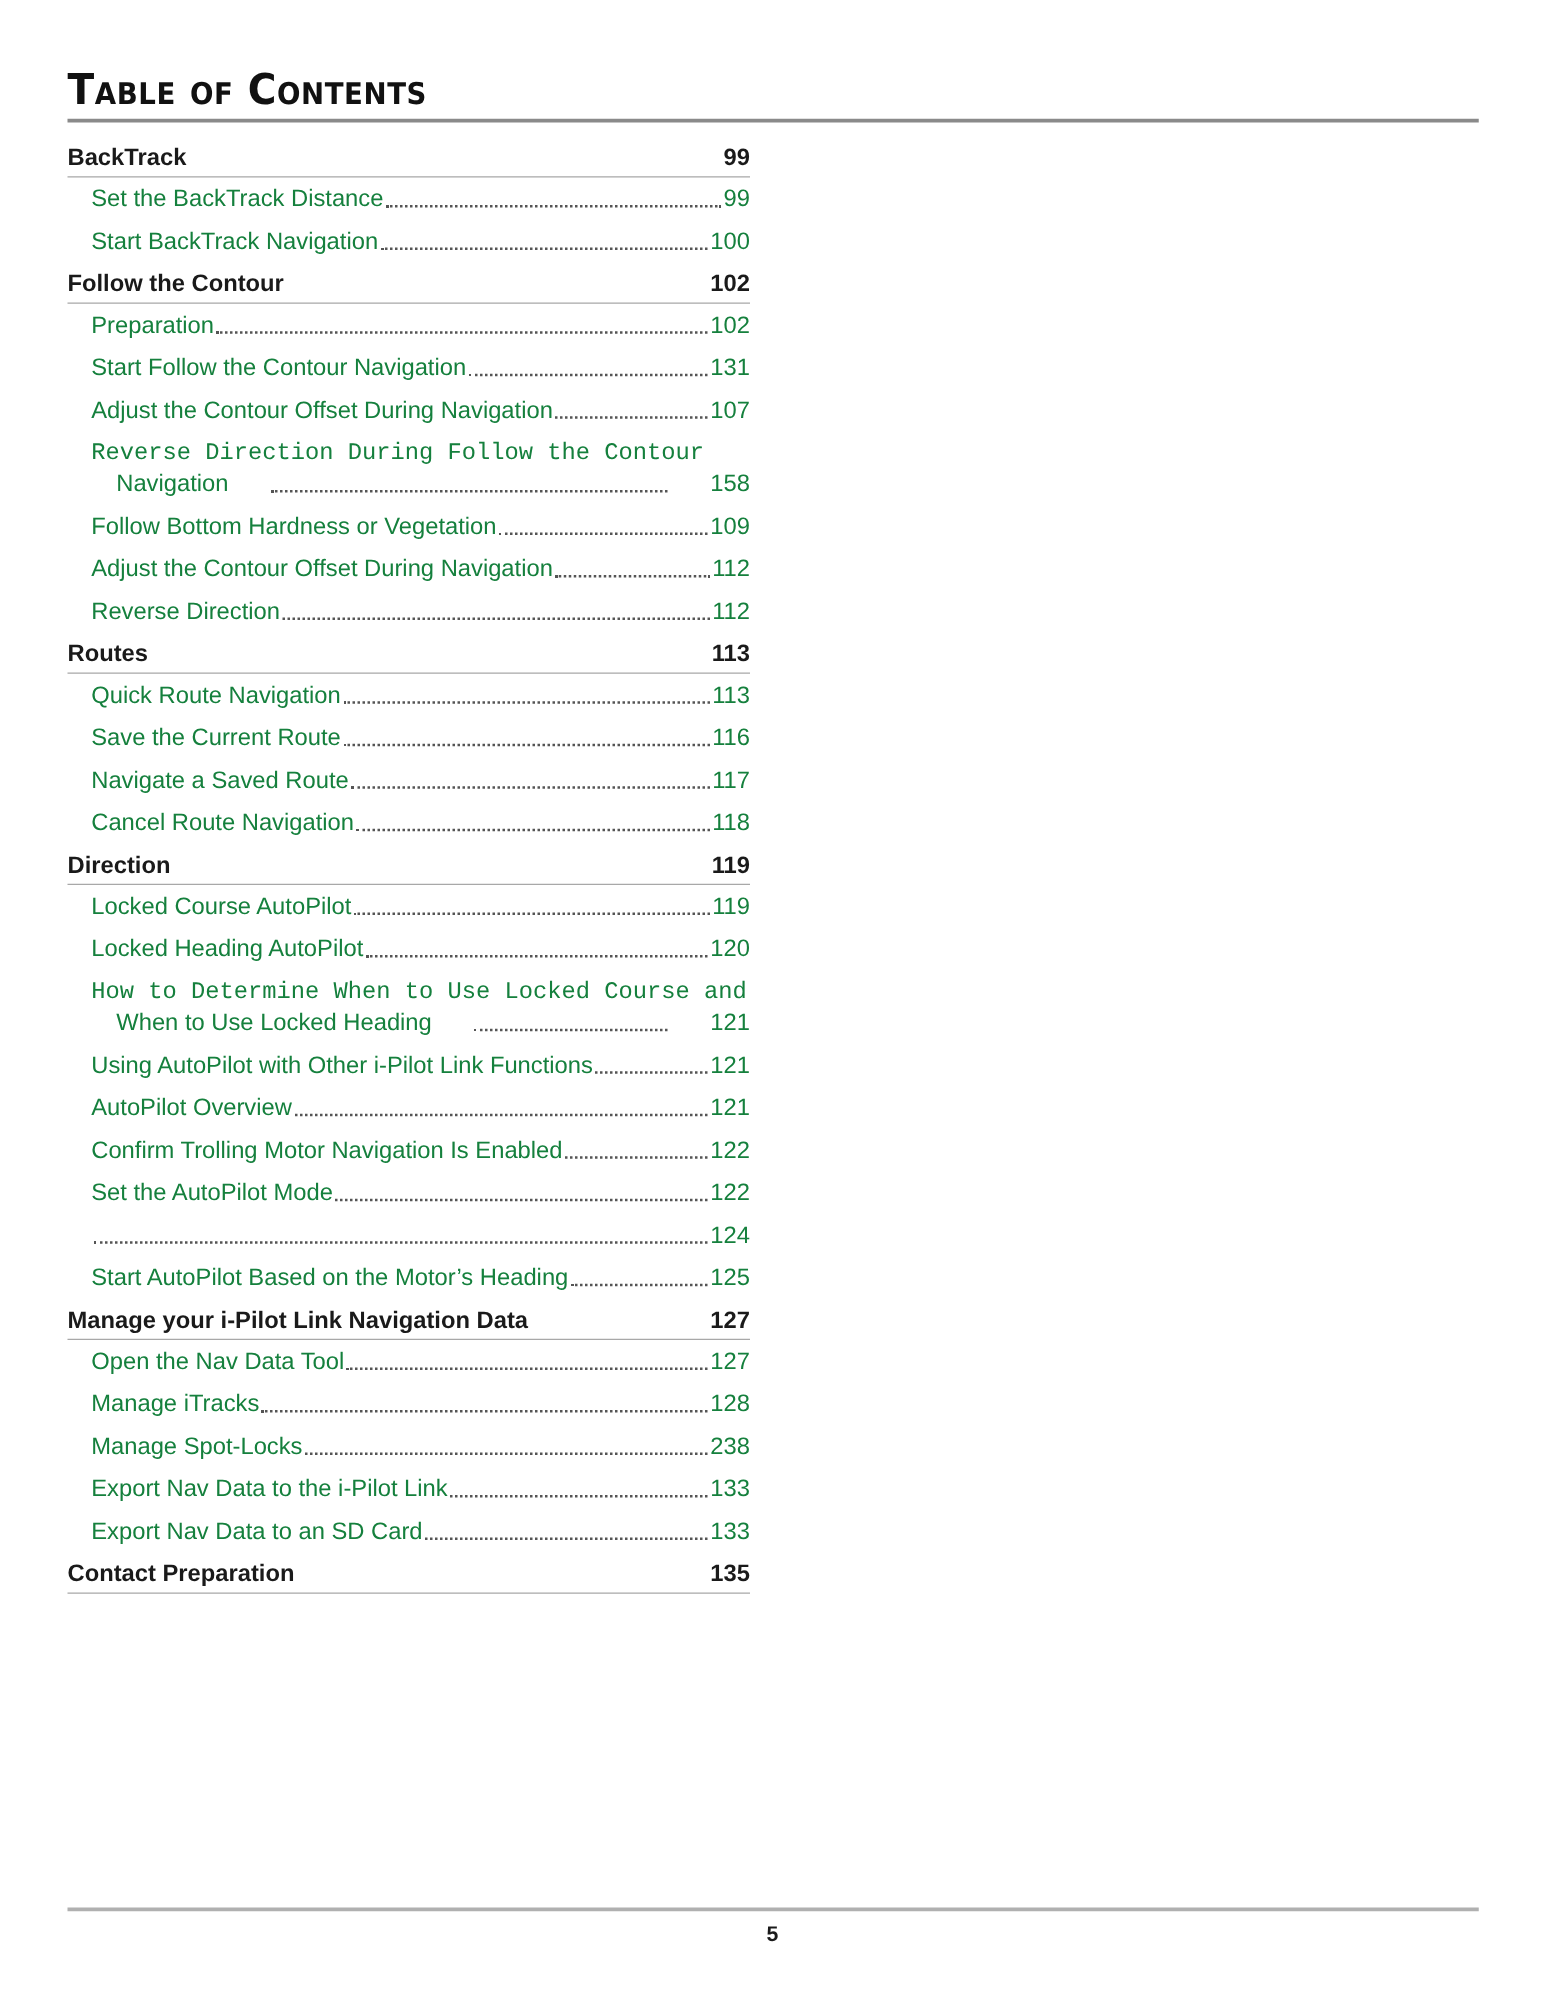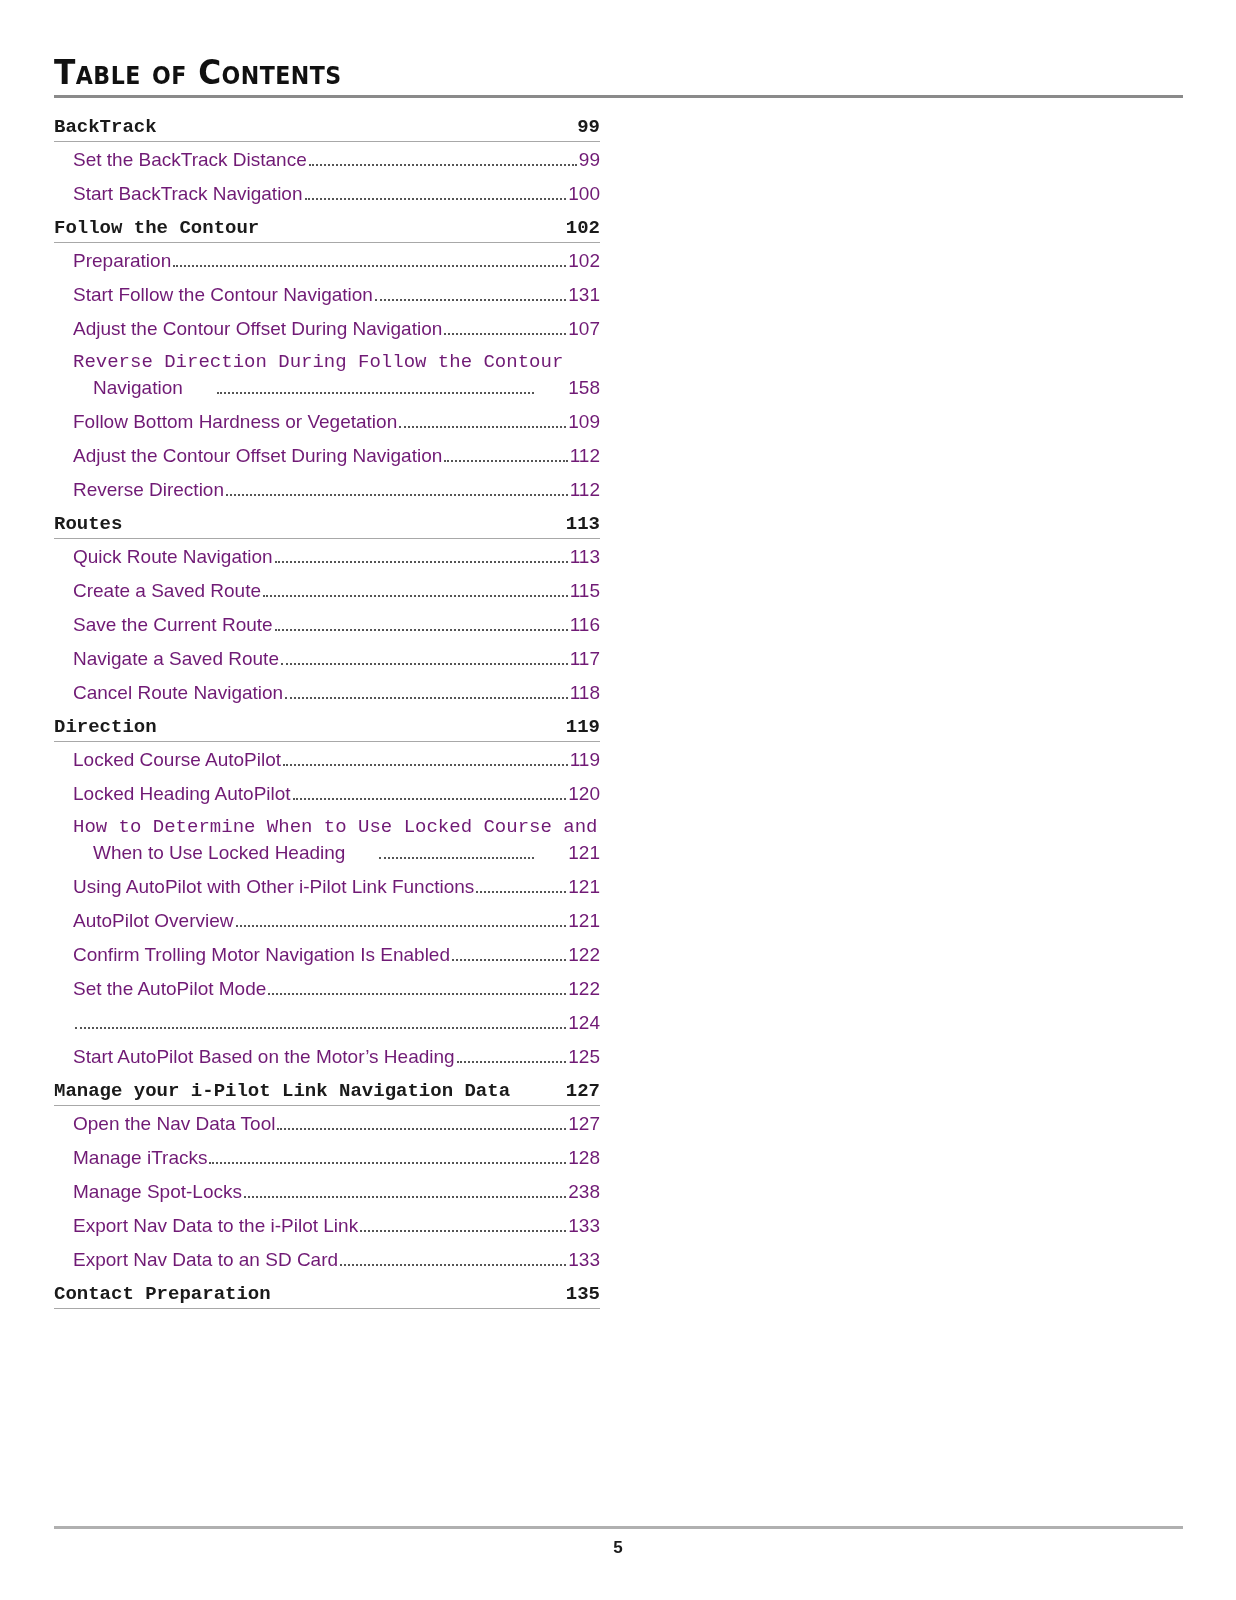--- a/index.html
+++ b/index.html
@@ -9,7 +9,7 @@
   .toc { position: absolute; left: 54px; top: 114px; width: 546px; }
   .section { margin-bottom: 9px; }
   .sec-head { display: flex; justify-content: space-between; align-items: baseline; font-weight: bold; font-size: 19px; border-bottom: 1.5px solid #a8a8a8; padding-bottom: 1px; height: 26px; line-height: 26px; margin-bottom: 5px; transform-origin: left; }
-  .sec-head span { font-family: Liberation Mono, monospace; }
+  .sec-head span { font-family: Liberation Sans, sans-serif; }
   .entry { display: flex; align-items: flex-end; font-size: 19px; color: #701a75; padding-left: 19px; line-height: 25px; margin-bottom: 9px; font-family: "Liberation Sans", sans-serif; }
   .entry .lbl { white-space: nowrap; }
   .entry .dots { flex: 1; border-bottom: 2px dotted #555; margin: 0 2px 6px 2px; min-width: 10px; }

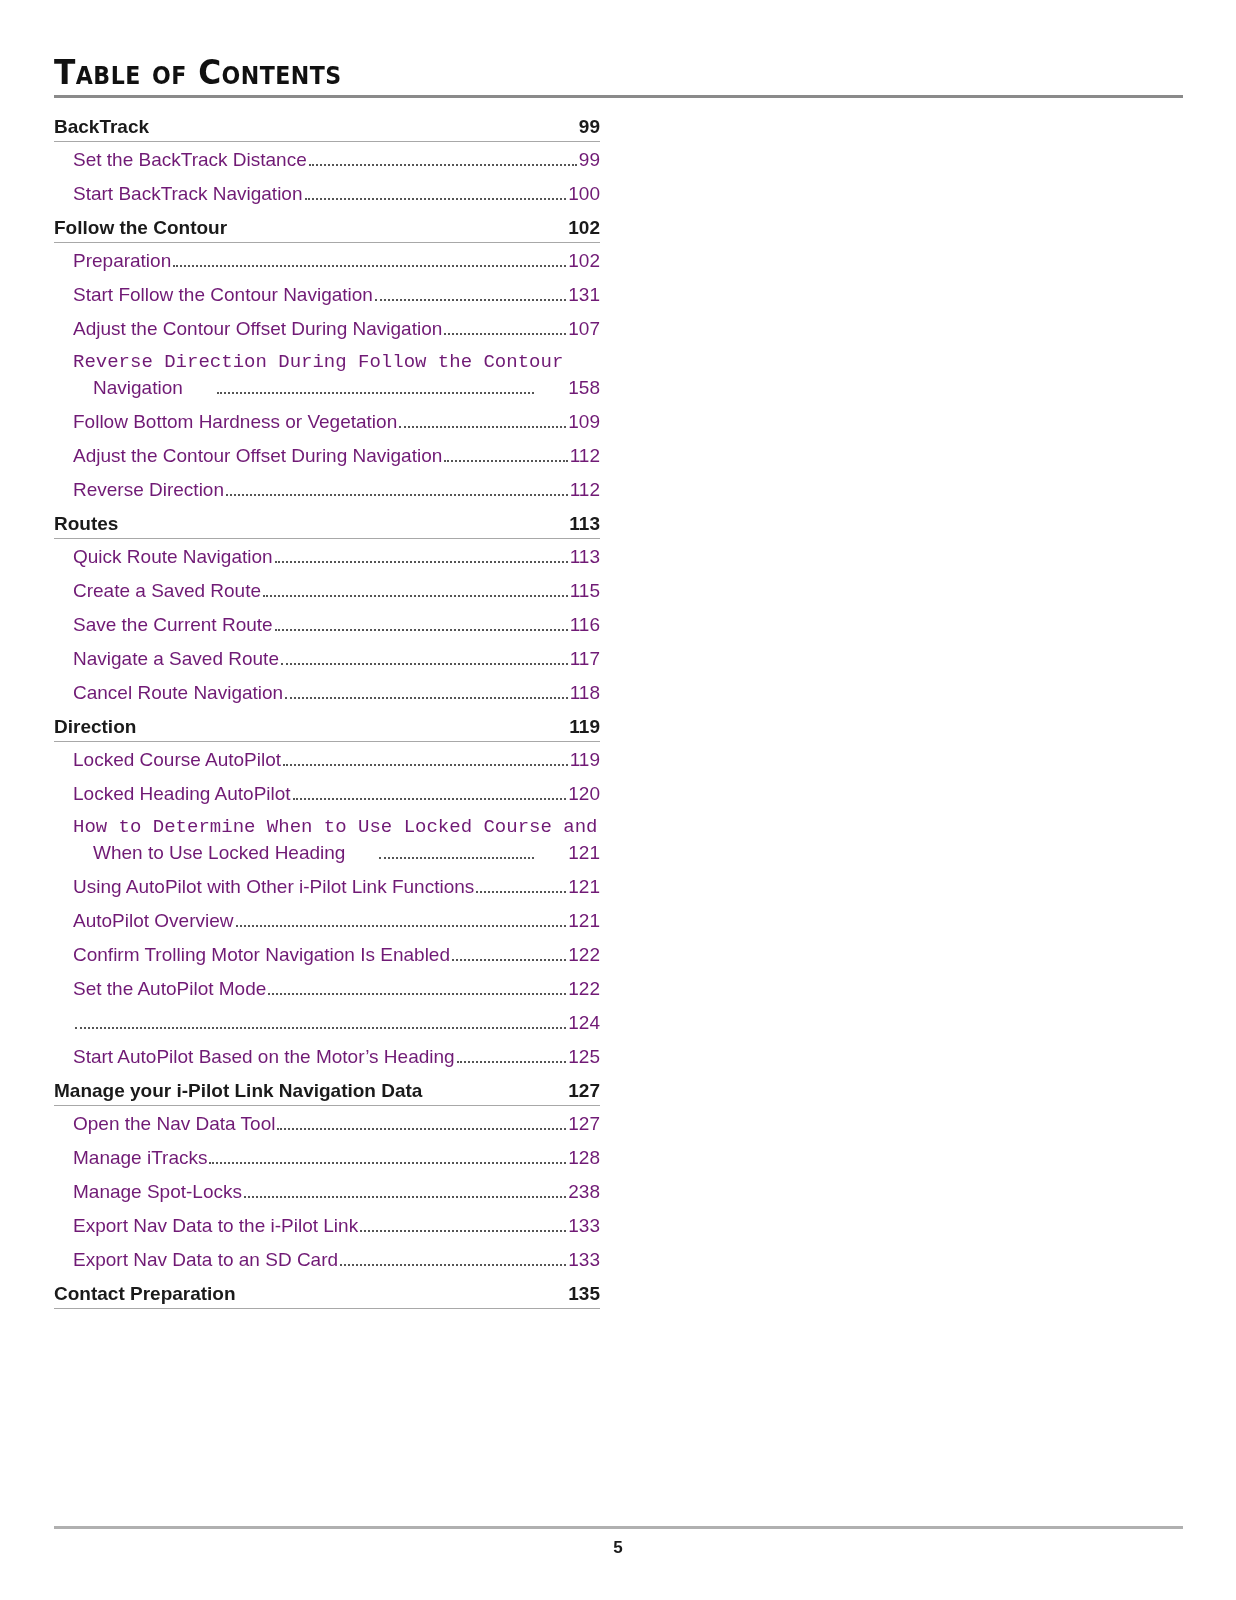--- a/index.html
+++ b/index.html
@@ -10,7 +10,7 @@
   .section { margin-bottom: 9px; }
   .sec-head { display: flex; justify-content: space-between; align-items: baseline; font-weight: bold; font-size: 19px; border-bottom: 1.5px solid #a8a8a8; padding-bottom: 1px; height: 26px; line-height: 26px; margin-bottom: 5px; transform-origin: left; }
   .sec-head span { font-family: Liberation Sans, sans-serif; }
-  .entry { display: flex; align-items: flex-end; font-size: 19px; color: #701a75; padding-left: 19px; line-height: 25px; margin-bottom: 9px; font-family: "Liberation Sans", sans-serif; }
+  .entry { display: flex; align-items: flex-end; font-size: 19px; color: #15803d; padding-left: 19px; line-height: 25px; margin-bottom: 9px; font-family: "Liberation Sans", sans-serif; }
   .entry .lbl { white-space: nowrap; }
   .entry .dots { flex: 1; border-bottom: 2px dotted #555; margin: 0 2px 6px 2px; min-width: 10px; }
   .entry .pg { white-space: nowrap; }

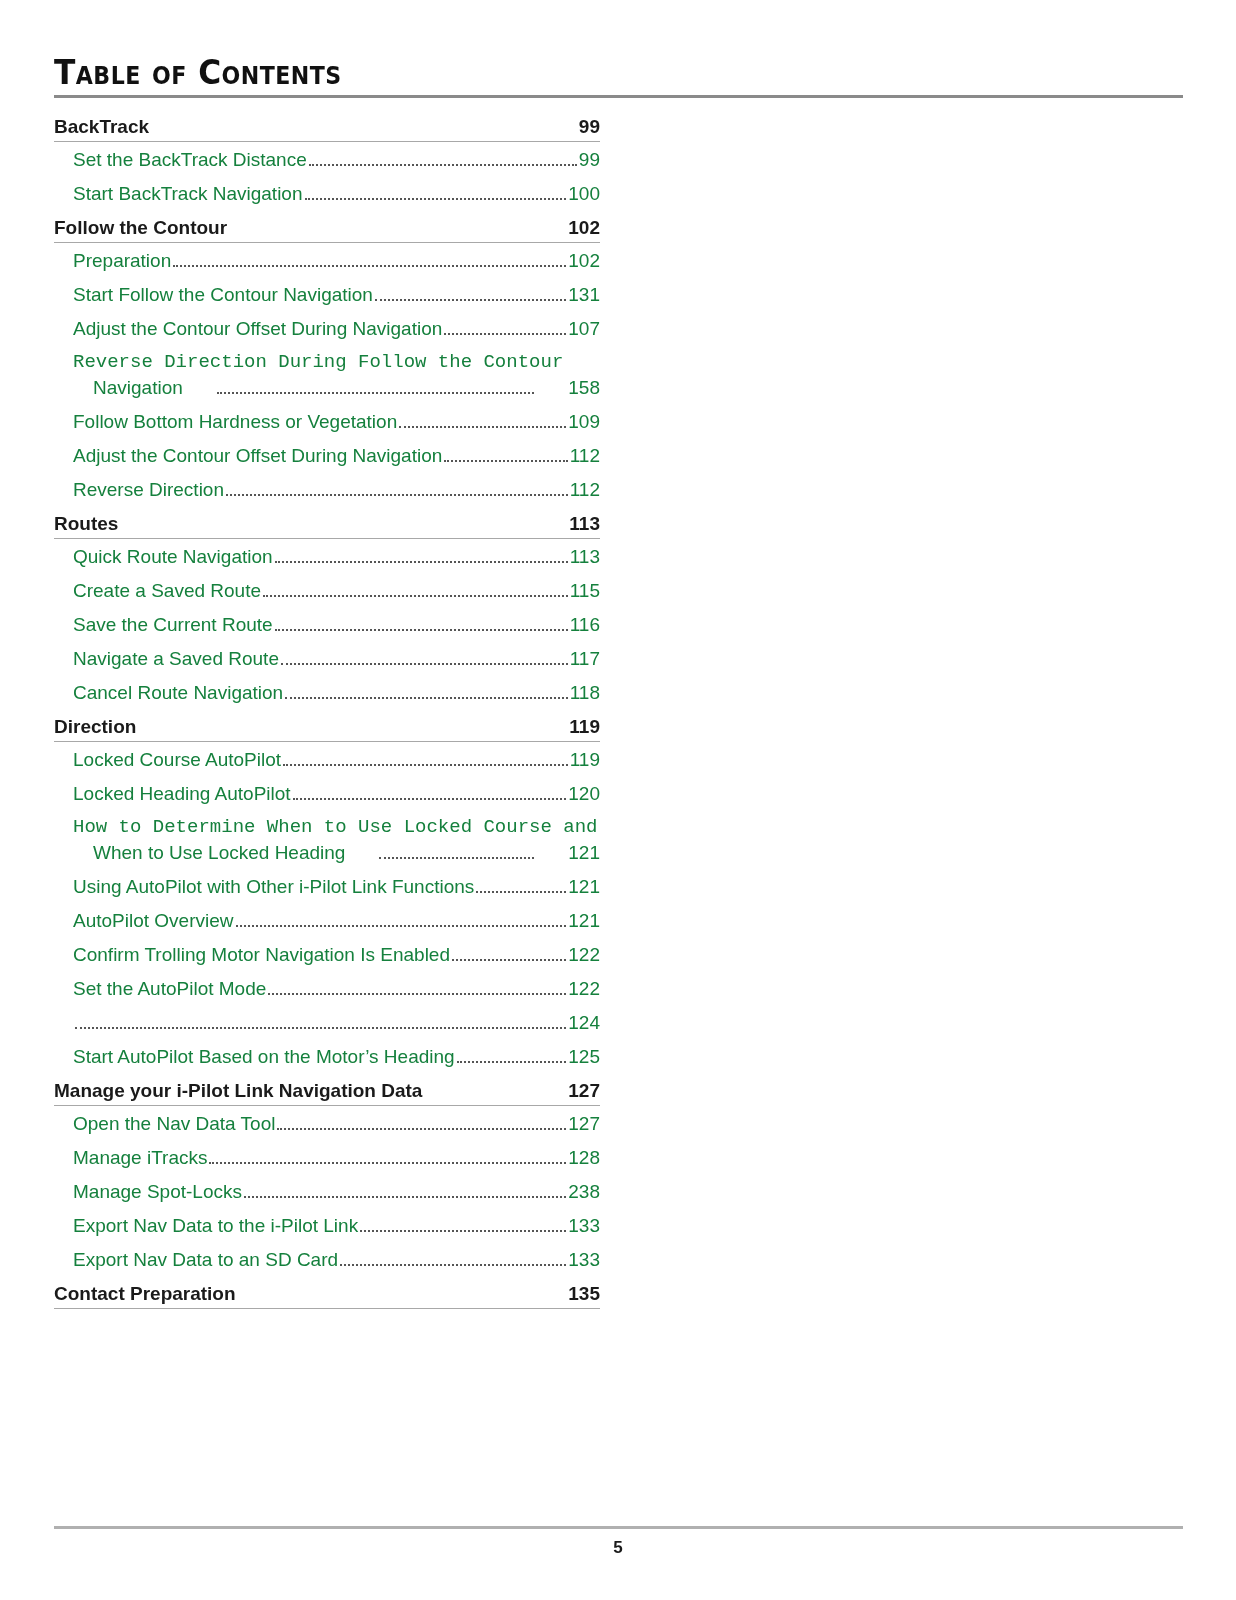--- a/index.html
+++ b/index.html
@@ -101,11 +101,6 @@
         <span class="pg">113</span>
       </div>
     <div class="entry">
-        <span class="lbl">Create a Saved Route</span>
-        <span class="dots"></span>
-        <span class="pg">115</span>
-      </div>
-    <div class="entry">
         <span class="lbl">Save the Current Route</span>
         <span class="dots"></span>
         <span class="pg">116</span>

